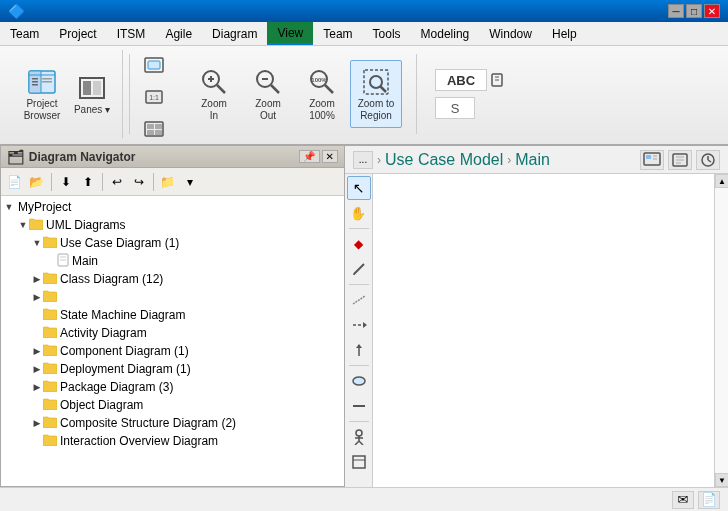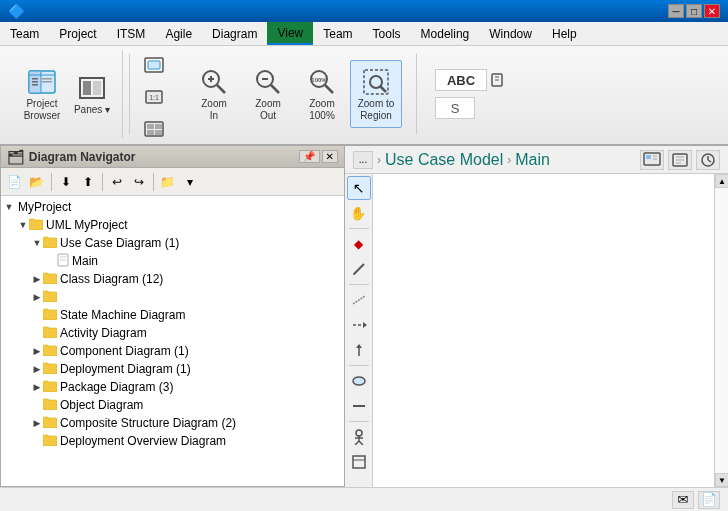--- a/index.html
+++ b/index.html
@@ -512,7 +512,7 @@
           <span style="margin-right: 3px; font-size: 13px;"><svg width="14" height="12" viewBox="0 0 14 12">
               <path d="M0,2 Q0,1 1,1 L5,1 L6,2 L13,2 Q14,2 14,3 L14,11 Q14,12 13,12 L1,12 Q0,12 0,11 Z" fill="#f5c842" stroke="#ccaa00" stroke-width="0.5"></path>
             </svg></span>
-          <span class="item-label">UML MyProject</span>
+          <span class="item-label">UML Diagrams</span>
         </div>
         <div class="tree-item">
           <span style="padding-left: 28px;"></span>

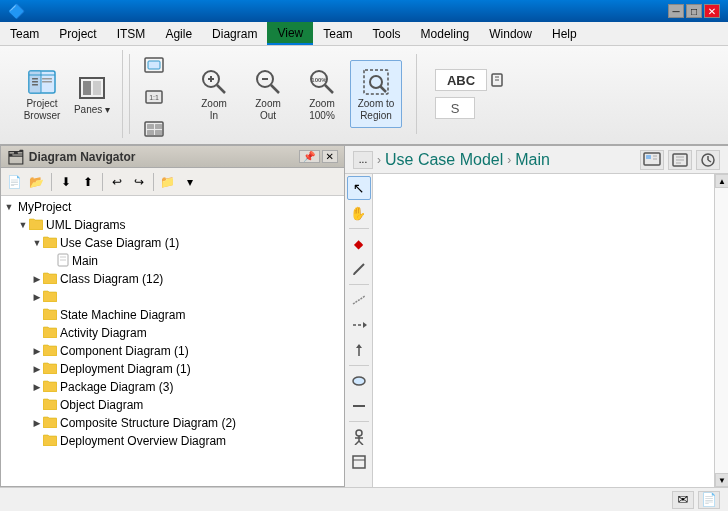--- a/index.html
+++ b/index.html
@@ -609,7 +609,7 @@
           <span style="margin-right: 3px; font-size: 13px;"><svg width="14" height="12" viewBox="0 0 14 12">
               <path d="M0,2 Q0,1 1,1 L5,1 L6,2 L13,2 Q14,2 14,3 L14,11 Q14,12 13,12 L1,12 Q0,12 0,11 Z" fill="#f5c842" stroke="#ccaa00" stroke-width="0.5"></path>
             </svg></span>
-          <span class="item-label">Deployment Overview Diagram</span>
+          <span class="item-label">Interaction Overview Diagram</span>
         </div>
       </div>
   </div>

